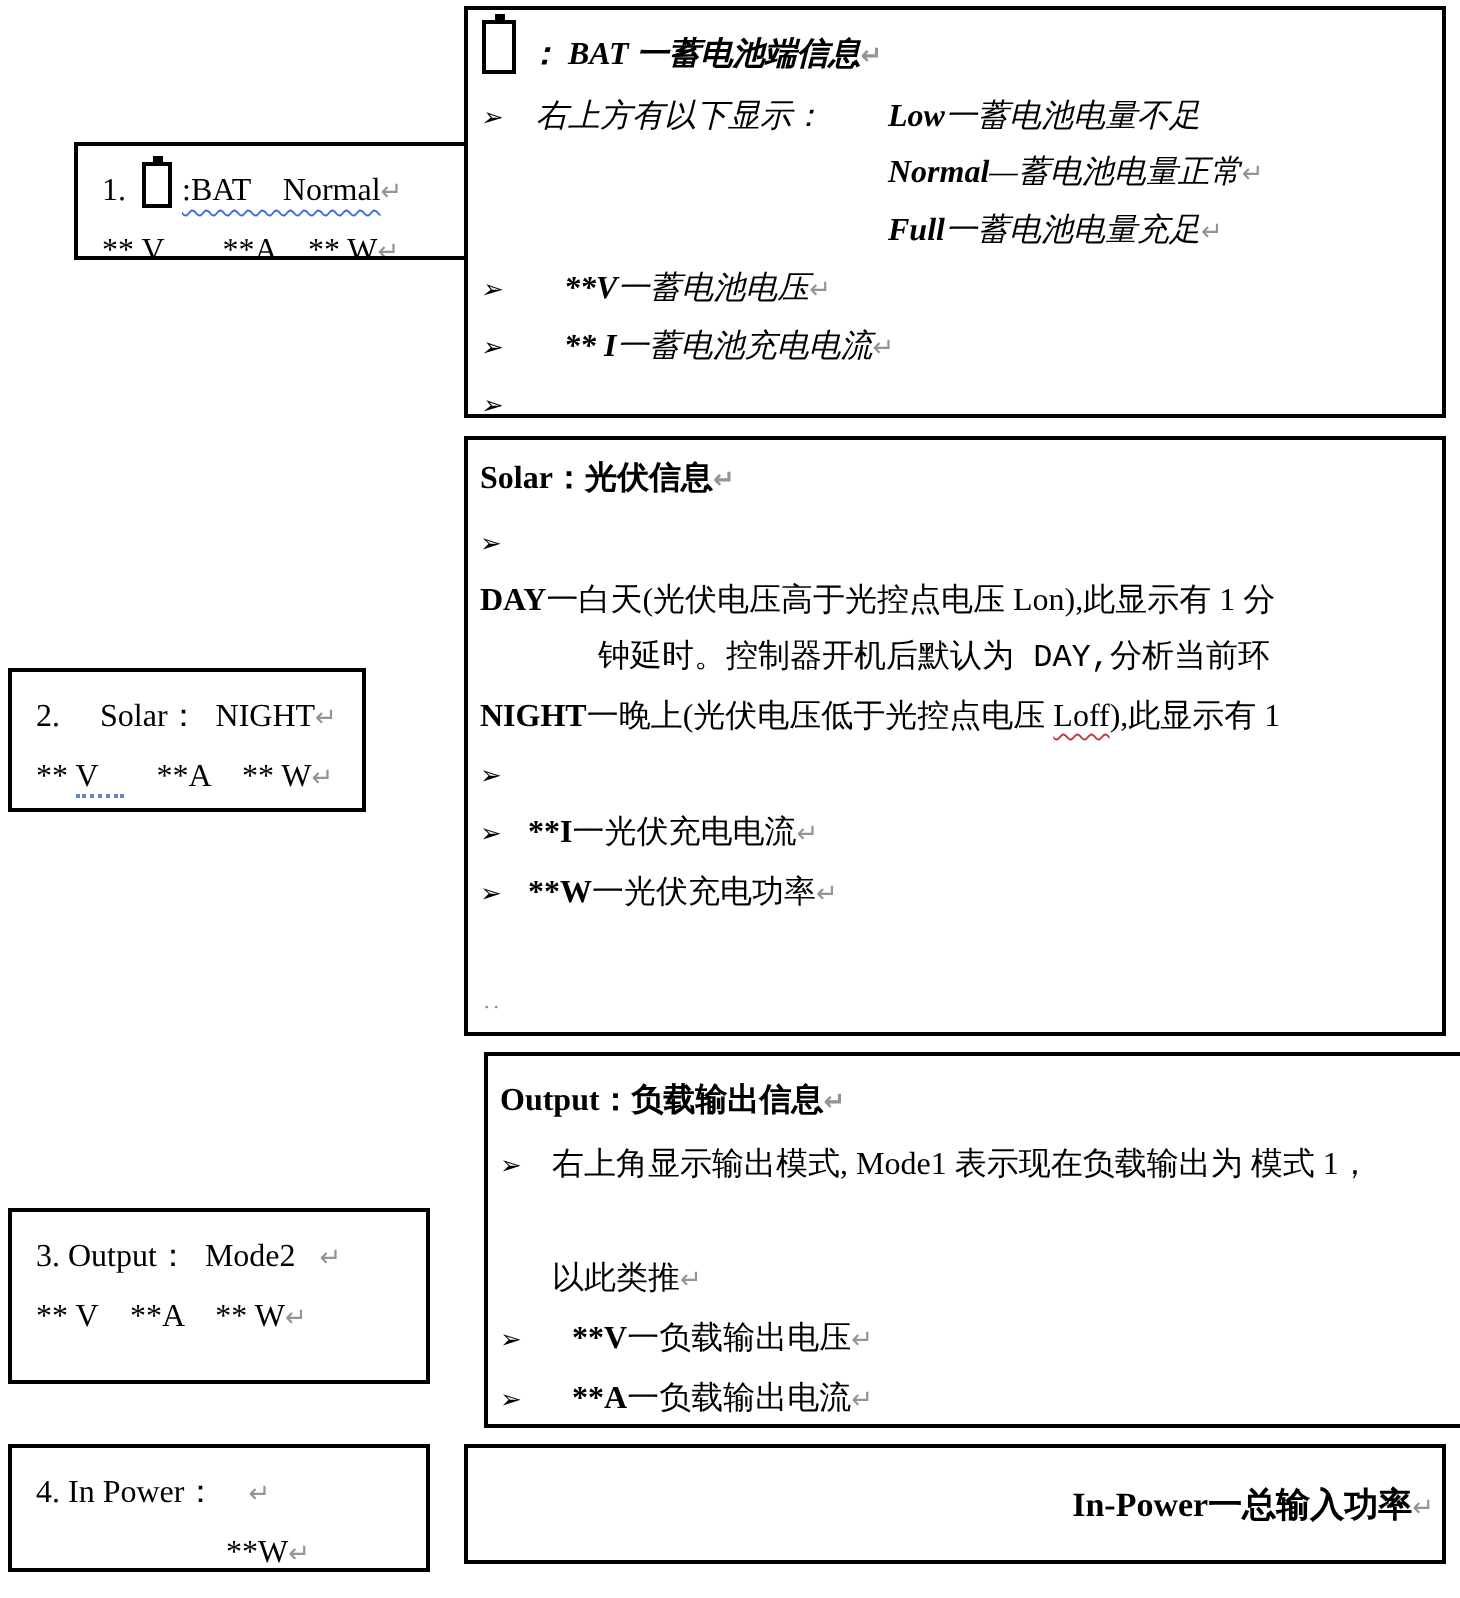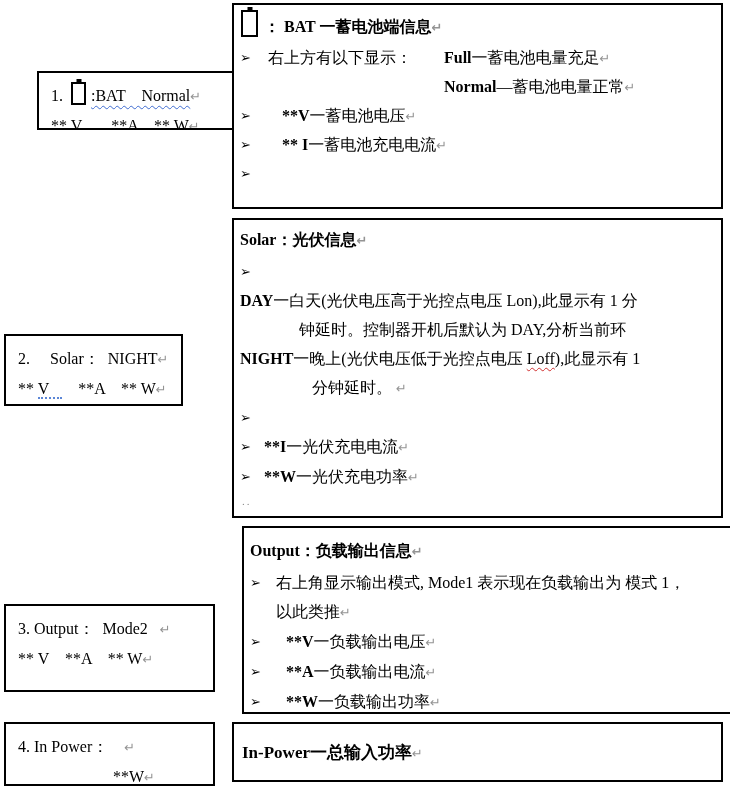--- a/index.html
+++ b/index.html
@@ -14,7 +14,7 @@
   .lbox{padding:8px 4px 0 12px;font-size:16px;line-height:29px;}
   .lline{white-space:pre;}
   
-  .r1{left:232px;top:3px;width:491px;height:206px;padding:5px 4px 0 6px;font-size:16px;line-height:28px;}
+  .r1{left:232px;top:3px;width:491px;height:206px;padding:5px 4px 0 6px;font-size:16px;line-height:28px;font-style:italic;}
   .r2{left:232px;top:218px;width:491px;height:300px;padding:4px 4px 0 6px;font-size:16px;line-height:29px;}
   .r3{left:242px;top:526px;width:491px;height:188px;padding:7px 4px 0 6px;font-size:16px;line-height:29px;}
   .r4{left:232px;top:722px;width:491px;height:60px;padding:14px 4px 16px 8px;font-size:17px;line-height:29px;}

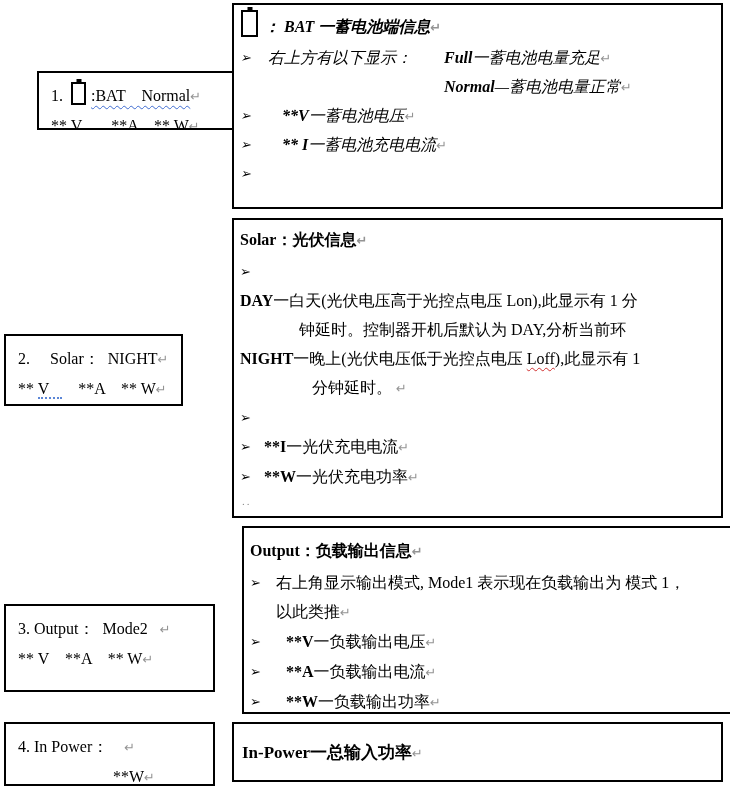--- a/index.html
+++ b/index.html
@@ -74,6 +74,7 @@
       <span class="bul w28">➢</span>
       <span class="lbl">右上方有以下显示：</span>
       <div class="opts">
+        <div class="pre"><span class="b">Low</span><span>一蓄电池电量不足</span></div>
         <div class="pre"><span class="b">Full</span><span>一蓄电池电量充足</span><span class="pl">↵</span></div>
         <div class="pre"><span class="b">Normal</span><span>—蓄电池电量正常</span><span class="pl">↵</span></div>
       </div>

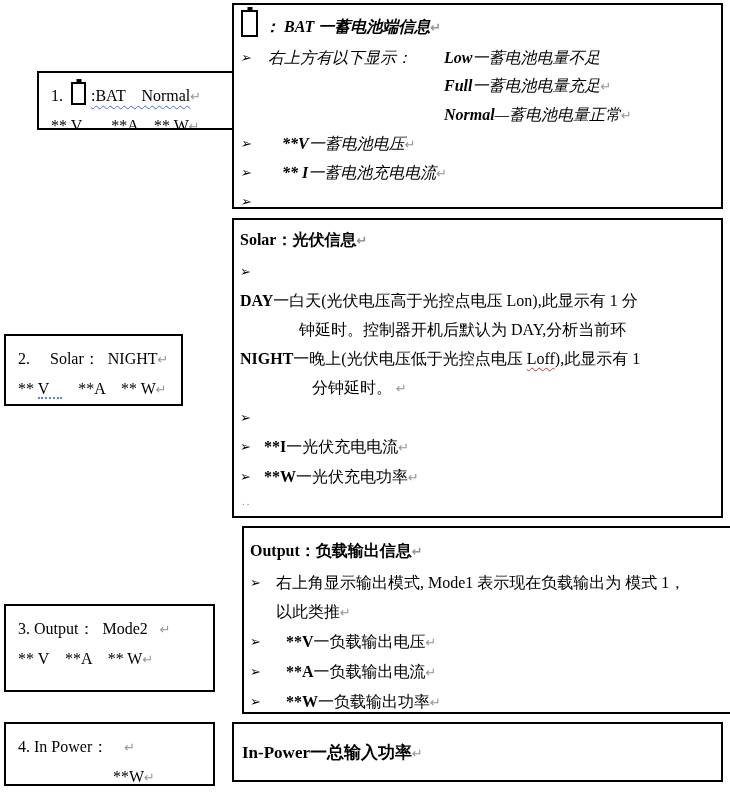--- a/index.html
+++ b/index.html
@@ -75,8 +75,8 @@
       <span class="lbl">右上方有以下显示：</span>
       <div class="opts">
         <div class="pre"><span class="b">Low</span><span>一蓄电池电量不足</span></div>
+        <div class="pre"><span class="b">Normal</span><span>—蓄电池电量正常</span><span class="pl">↵</span></div>
         <div class="pre"><span class="b">Full</span><span>一蓄电池电量充足</span><span class="pl">↵</span></div>
-        <div class="pre"><span class="b">Normal</span><span>—蓄电池电量正常</span><span class="pl">↵</span></div>
       </div>
     </div>
     <div class="rrow">

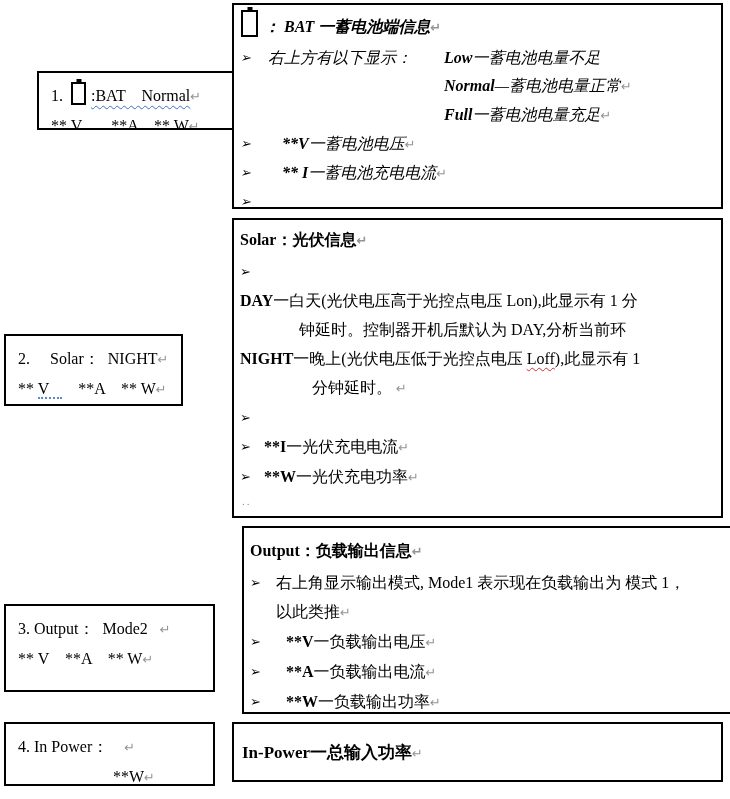--- a/index.html
+++ b/index.html
@@ -27,7 +27,7 @@
   .lbl{flex:0 0 176px;white-space:pre;}
   .opts{flex:1;}
   .pl{color:#949494;font-family:"DejaVu Sans",sans-serif;font-size:13px;}
-  .ind1{padding-left:59px;}
+  .ind1{padding-left:59px;font-family:Liberation Mono, monospace;}
   .ind1b{padding-left:56px;}
   .ind2{padding-left:72px;}
   .ind3{padding-left:26px;}

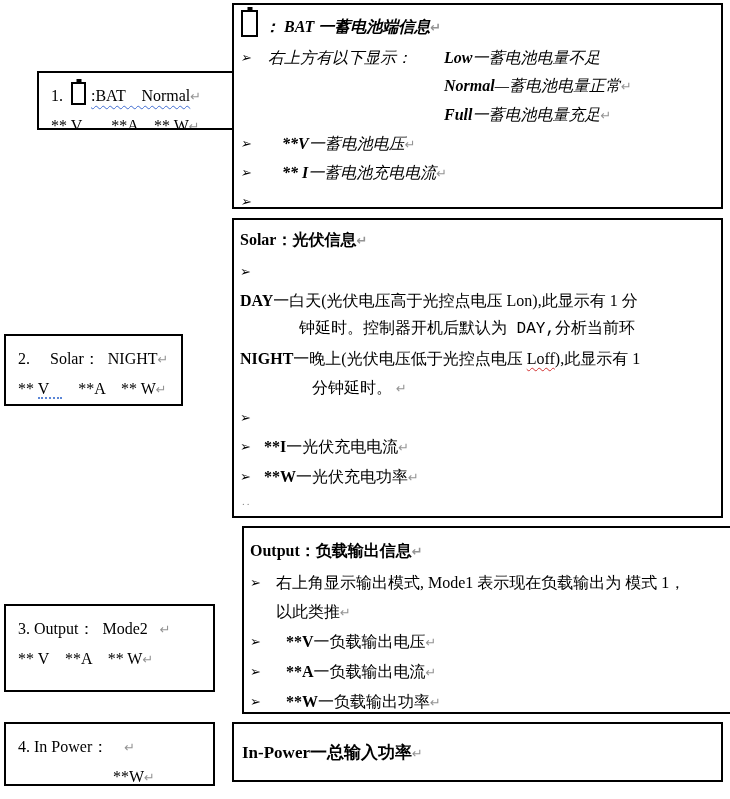--- a/index.html
+++ b/index.html
@@ -100,7 +100,6 @@
     <div class="pre"><span class="b">DAY</span><span>一白天(光伏电压高于光控点电压 Lon),此显示有 1 分</span></div>
     <div class="pre ind1"><span>钟延时。控制器开机后默认为 DAY,分析当前环</span></div>
     <div class="pre"><span class="b">NIGHT</span><span>一晚上(光伏电压低于光控点电压 </span><span class="redwavy">Loff</span><span>),此显示有 1</span></div>
-    <div class="pre ind2"><span>分钟延时。 </span><span class="pl">↵</span></div>
     <div class="rrow">
         <span class="bul w24">➢</span>
       </div>

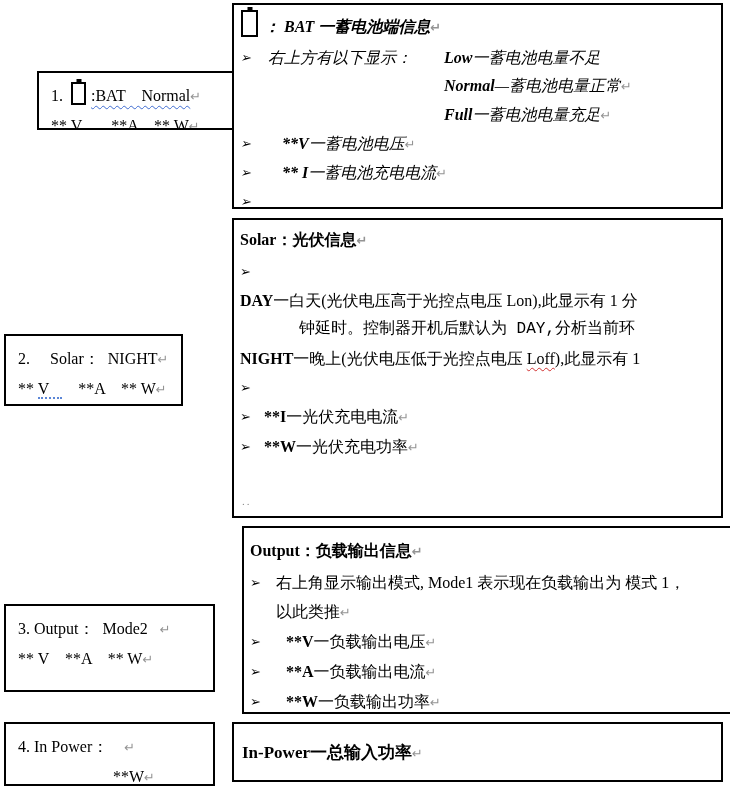--- a/index.html
+++ b/index.html
@@ -30,7 +30,7 @@
   .ind1{padding-left:59px;font-family:Liberation Mono, monospace;}
   .ind1b{padding-left:56px;}
   .ind2{padding-left:72px;}
-  .ind3{padding-left:26px;}
+  .ind3{padding-left:26px;margin-top:28px;}
   .wavy{text-decoration:underline;text-decoration-style:wavy;text-decoration-color:#3f6cd1;
         text-decoration-thickness:1px;text-underline-offset:4px;}
   .redwavy{text-decoration:underline;text-decoration-style:wavy;text-decoration-color:#d03232;

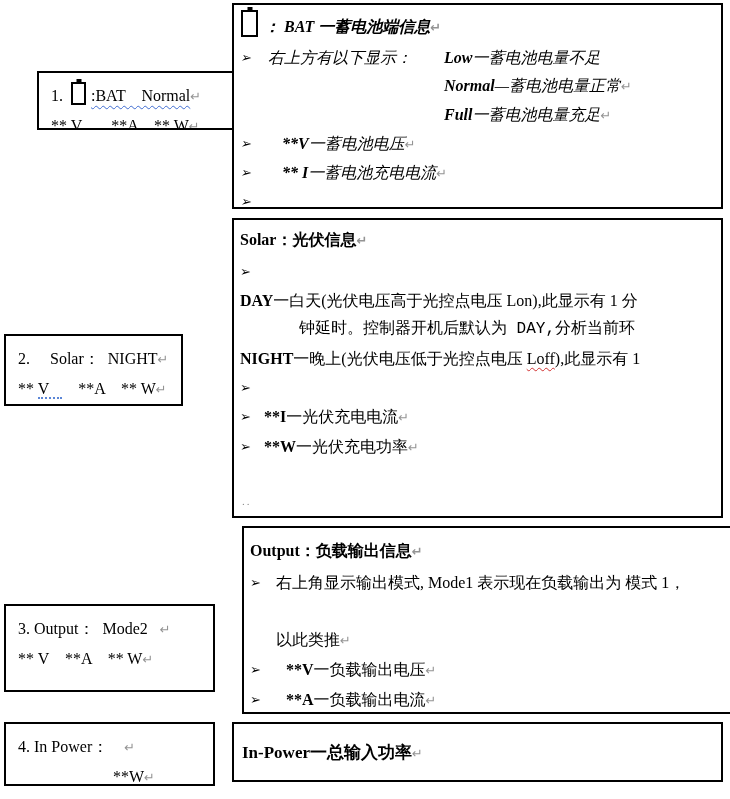--- a/index.html
+++ b/index.html
@@ -17,7 +17,7 @@
   .r1{left:232px;top:3px;width:491px;height:206px;padding:5px 4px 0 6px;font-size:16px;line-height:28px;font-style:italic;}
   .r2{left:232px;top:218px;width:491px;height:300px;padding:4px 4px 0 6px;font-size:16px;line-height:29px;}
   .r3{left:242px;top:526px;width:491px;height:188px;padding:7px 4px 0 6px;font-size:16px;line-height:29px;}
-  .r4{left:232px;top:722px;width:491px;height:60px;padding:14px 4px 16px 8px;font-size:17px;line-height:29px;}
+  .r4{left:232px;top:722px;width:491px;height:60px;padding:14px 4px 16px 8px;font-size:17px;line-height:29px;text-align:right;}
   .b{font-weight:bold;}
   .pre{white-space:pre-wrap;}
   .rtitle{font-weight:bold;line-height:32px;white-space:pre;}

